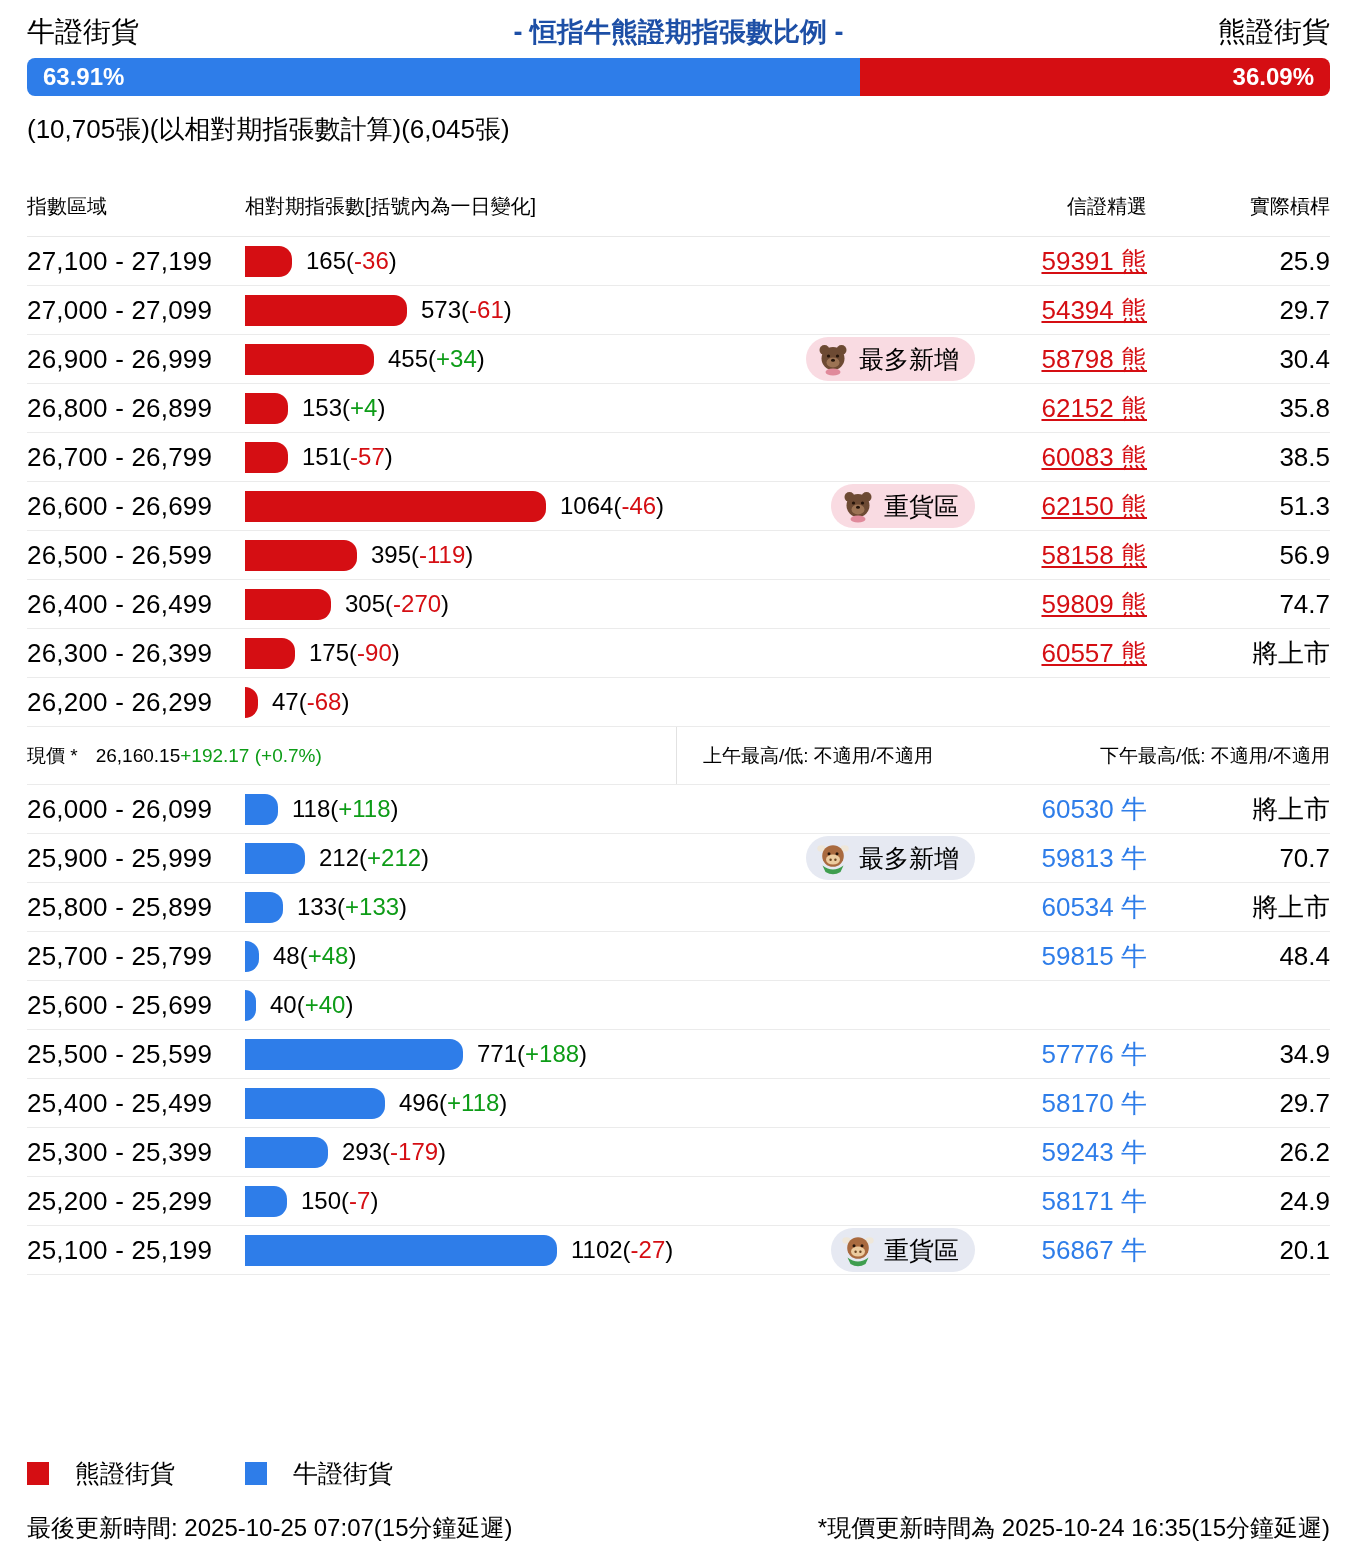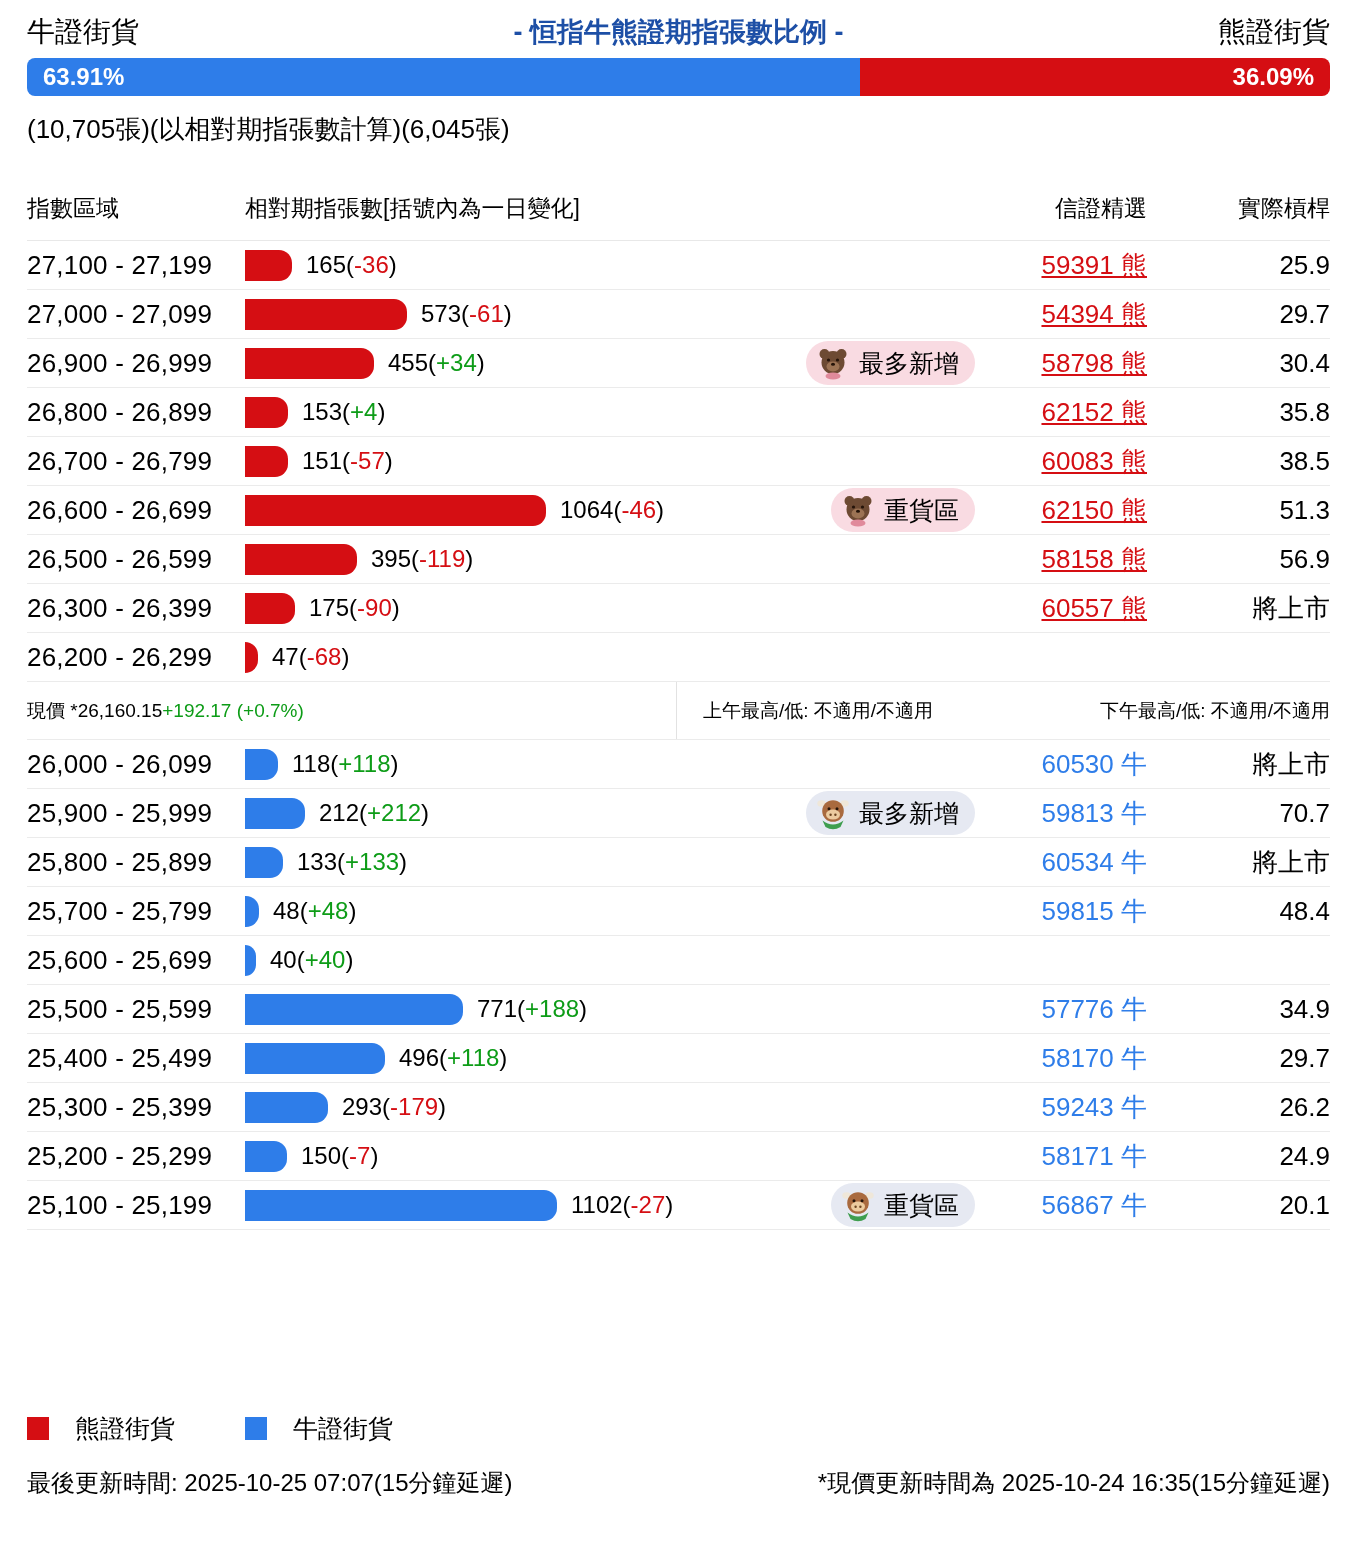--- a/index.html
+++ b/index.html
@@ -25,7 +25,7 @@
 
   
   .grid { display: grid; grid-template-columns: 218px 1fr 160px 183px; align-items: center; }
-  .table-header { margin-top: 46px; padding-bottom: 16px; border-bottom: 1px solid #e8e8e8; font-size: 23px; font-weight: 500; }
+  .table-header { margin-top: 46px; padding-bottom: 16px; border-bottom: 1px solid #e8e8e8; font-size: 20px; font-weight: 500; }
   .r { text-align: right; }
 
   .row { height: 49px; border-bottom: 1px solid #ebebeb; font-size: 26px; }

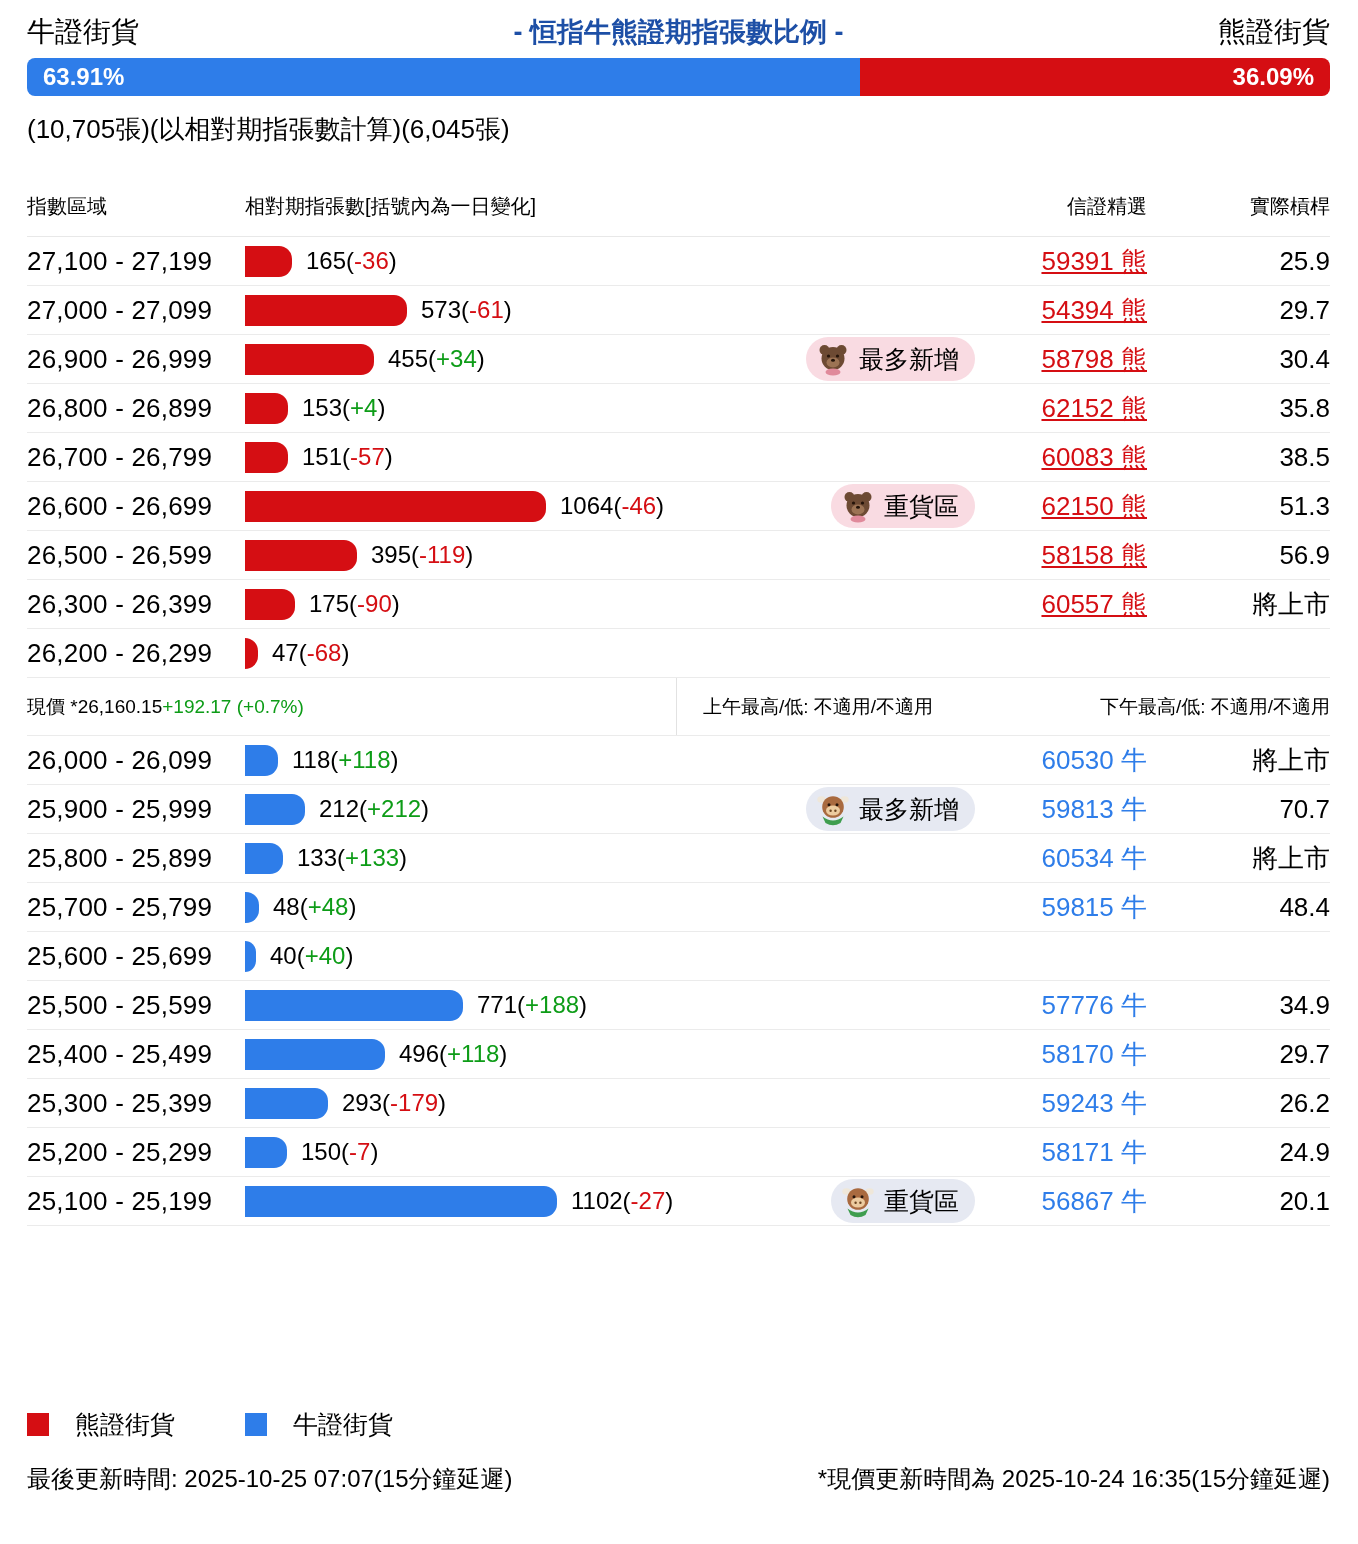--- a/index.html
+++ b/index.html
@@ -205,6 +205,16 @@
     <div class="cell lev">56.9</div>
   </div>
 
+  <div class="grid row">
+    <div class="cell range">26,400 - 26,499</div>
+    <div class="cell bars">
+      <div class="bar" style="width: 86px; background: rgb(213, 14, 19);"></div>
+      <div class="bar-label"><span class="num">305(</span><span class="chg neg">-270</span><span class="paren-close">)</span></div>
+
+    </div>
+    <div class="cell pick pick-bear">59809 熊</div>
+    <div class="cell lev">74.7</div>
+  </div>
 
   <div class="grid row">
     <div class="cell range">26,300 - 26,399</div>

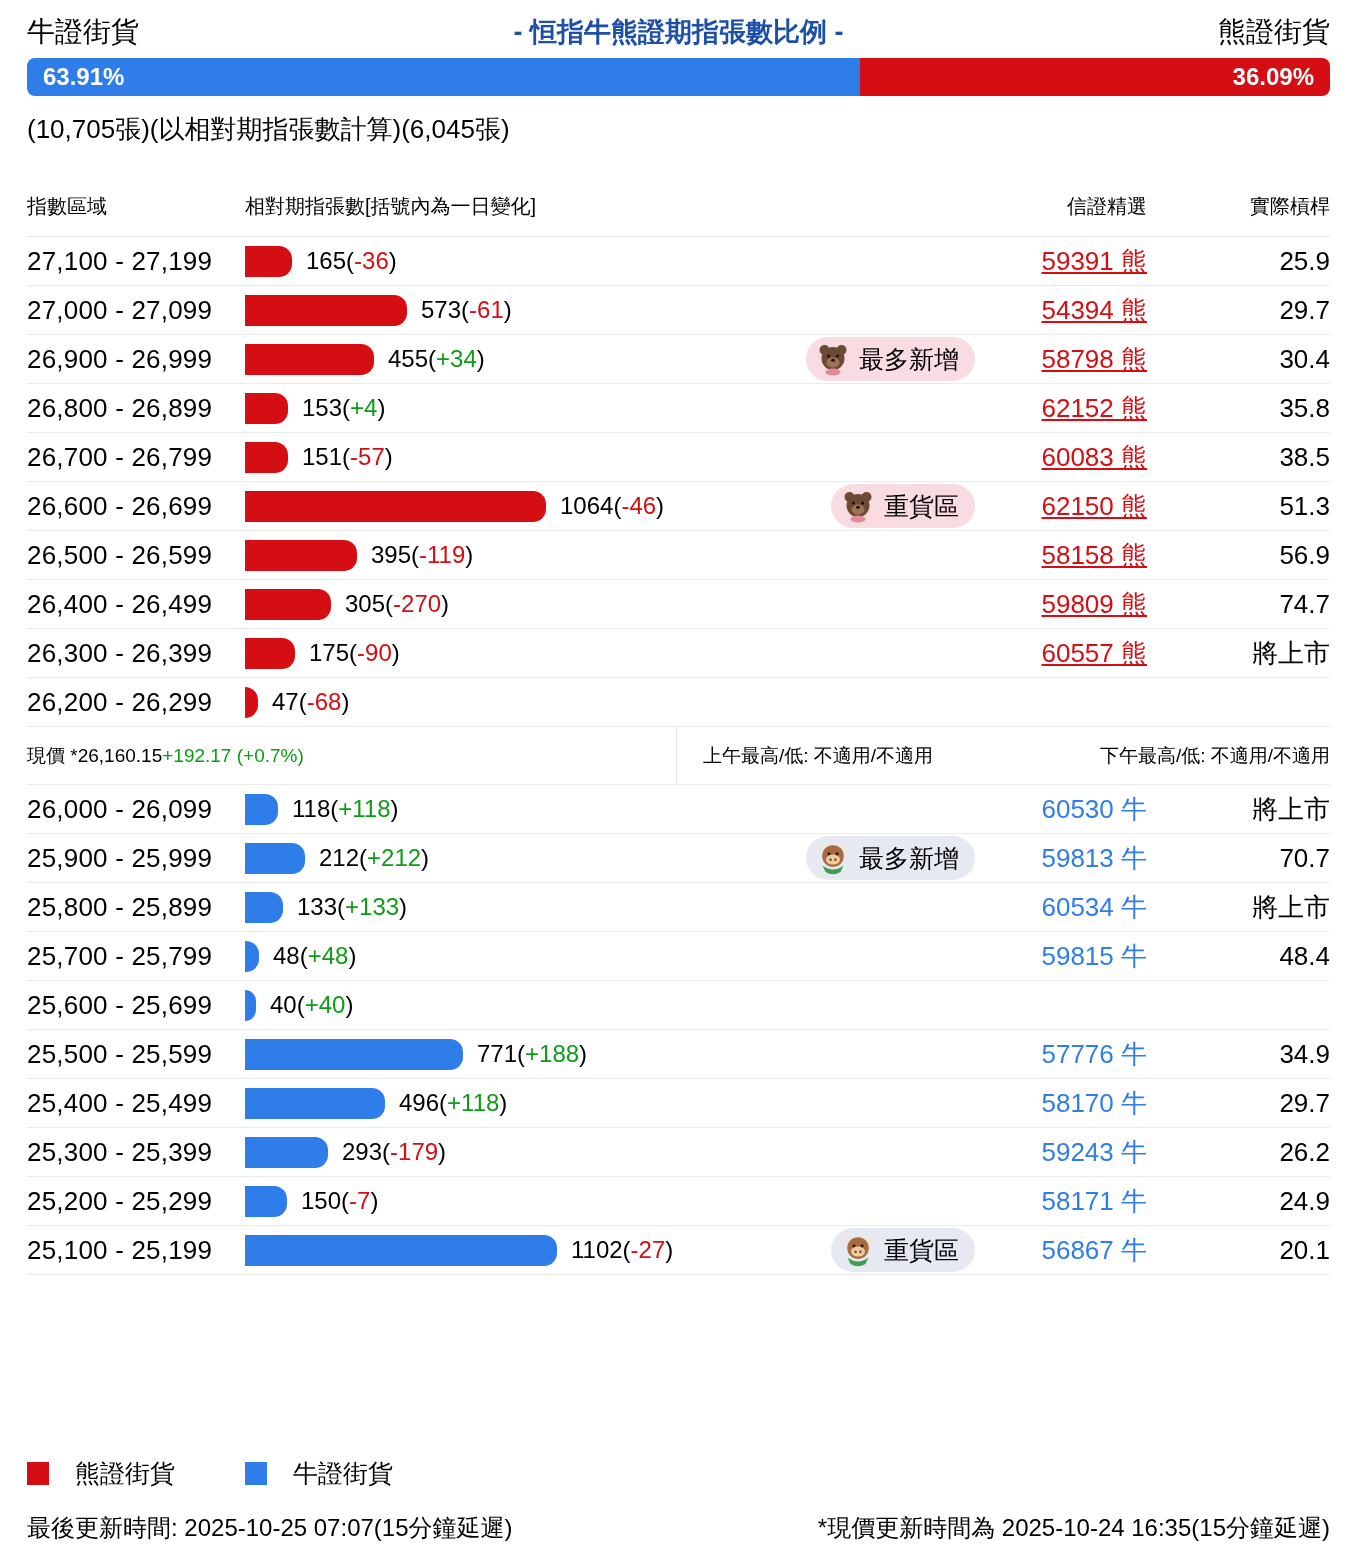--- a/index.html
+++ b/index.html
@@ -51,7 +51,7 @@
   
   .price-row { display: flex; align-items: stretch; height: 58px; border-bottom: 1px solid #ebebeb; font-size: 19px; font-weight: 500; }
   .price-left { width: 650px; border-right: 1px solid #e2e2e2; display: flex; align-items: center; }
-  .price-left .pv { }
+  .price-left .pv { margin-left: 18px; }
   .price-left .pc { margin-left: 0; color: var(--green); }
   .price-right { flex: 1; display: flex; align-items: center; justify-content: space-between; padding-left: 26px; }
 

